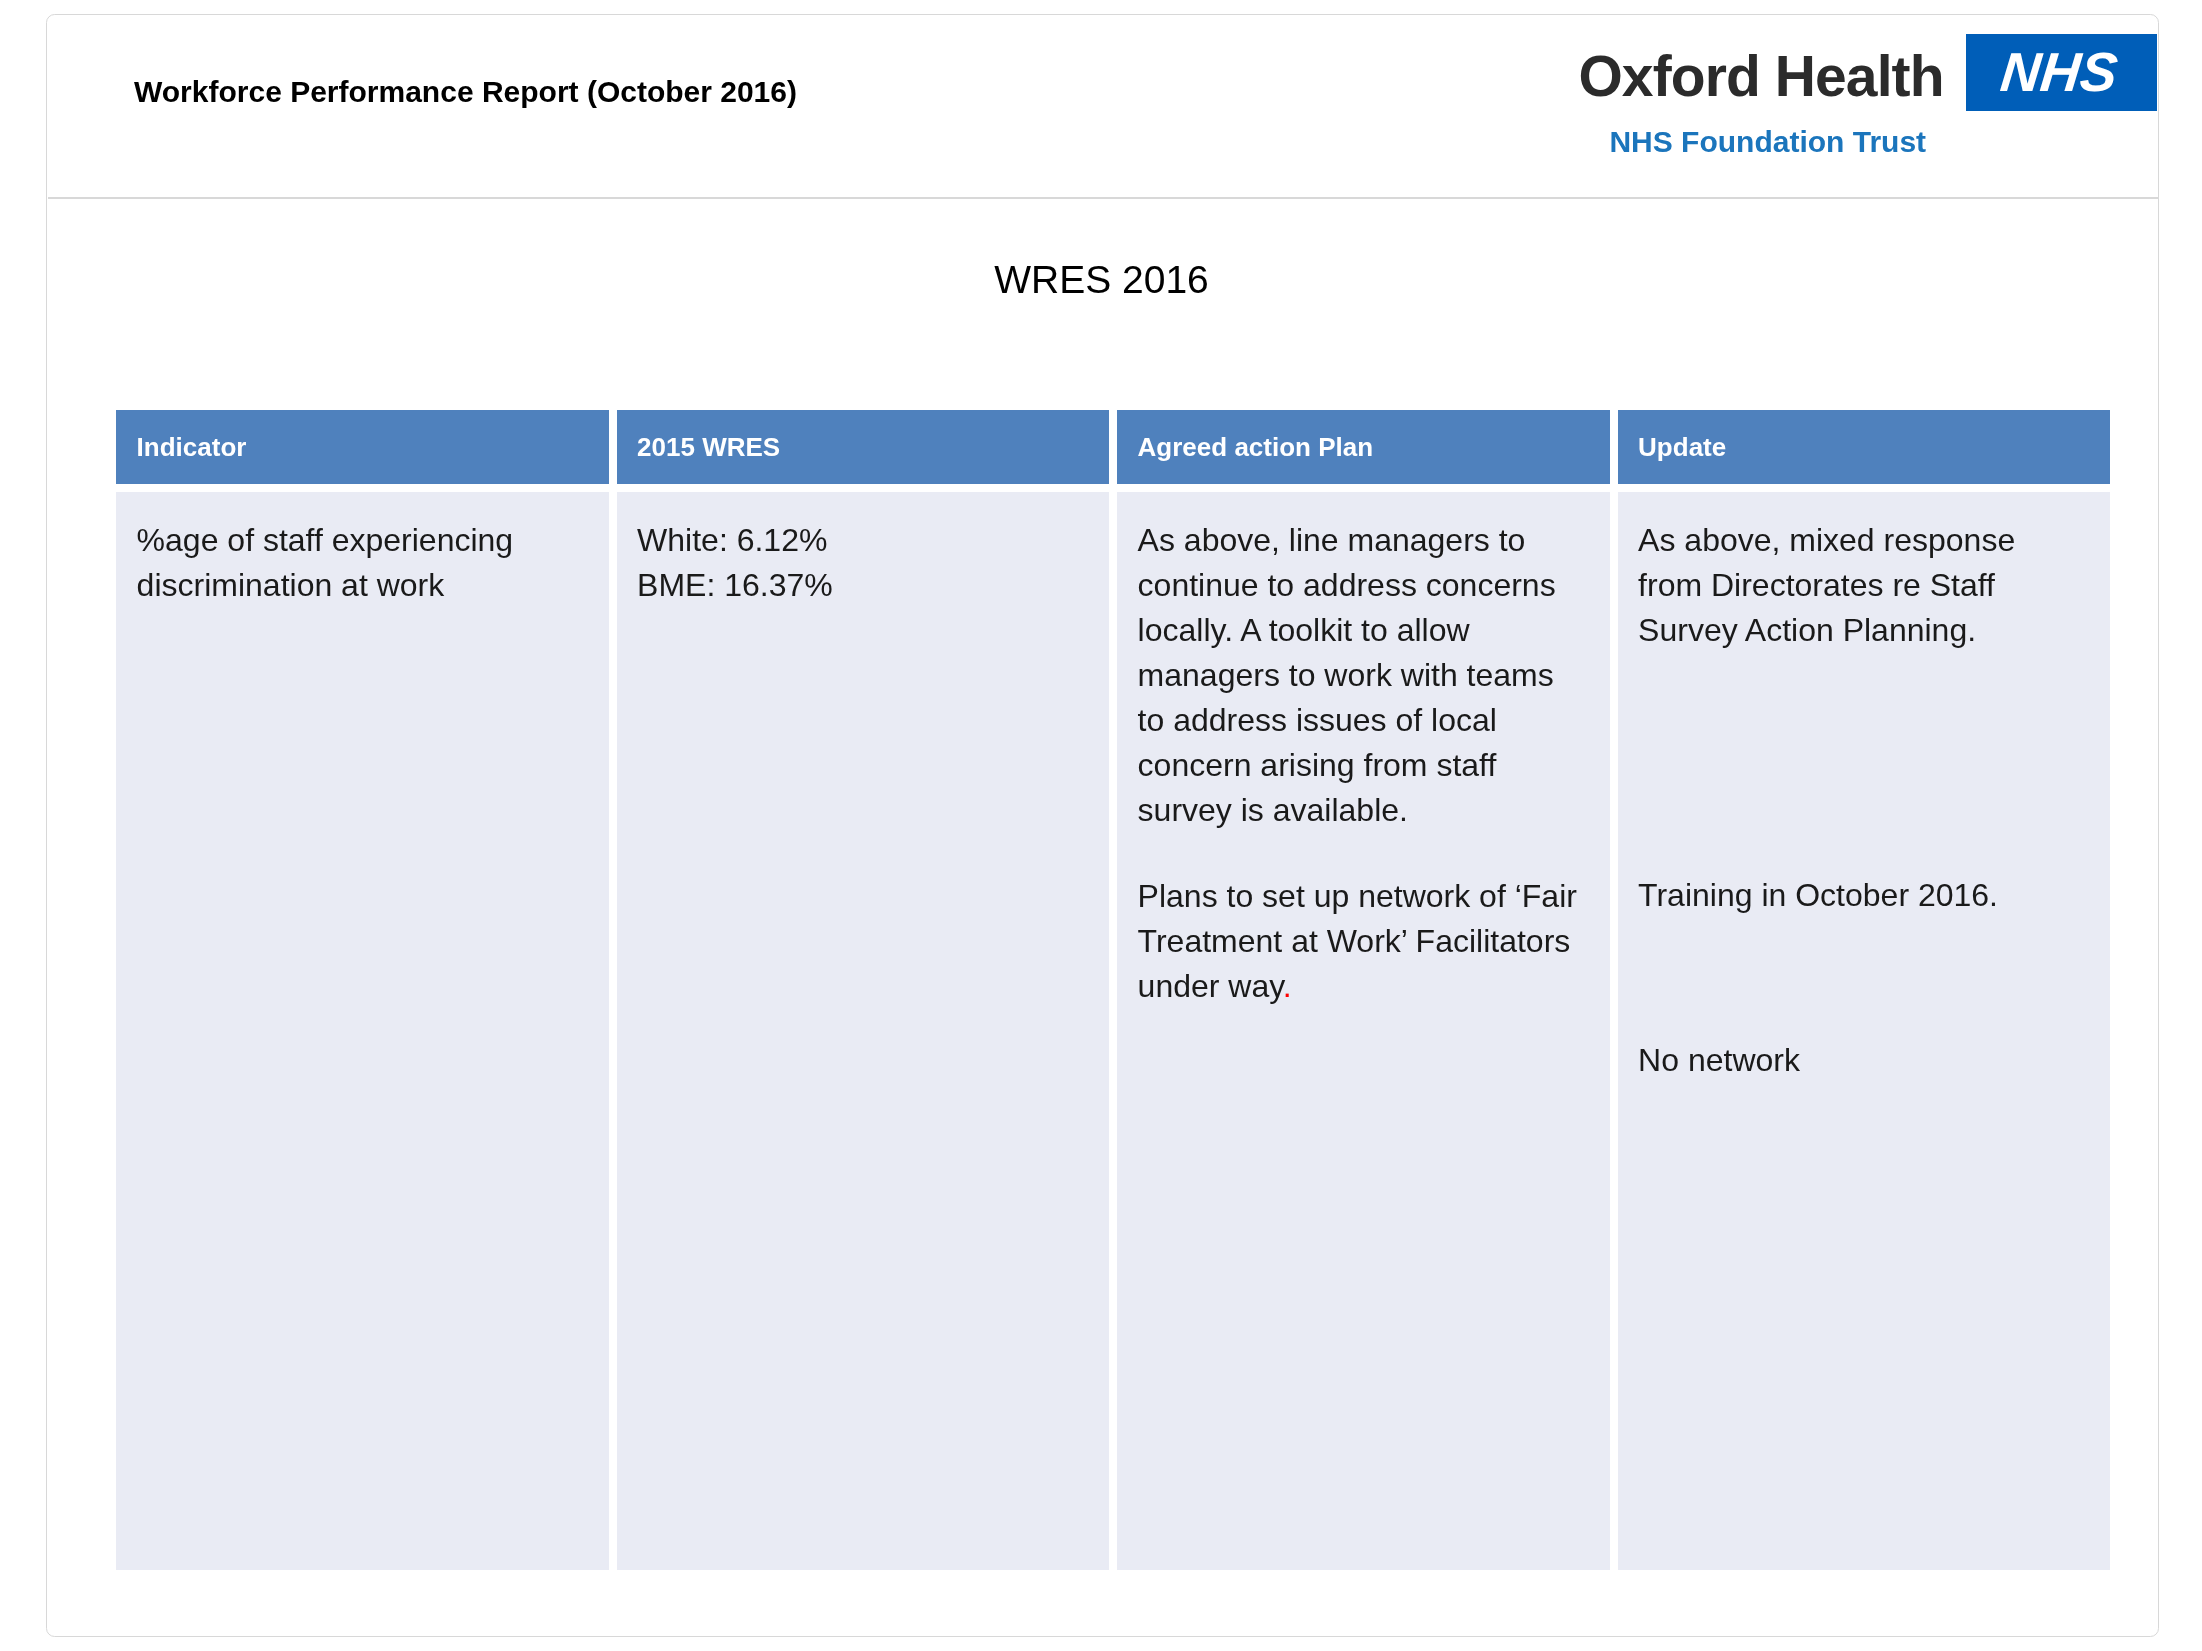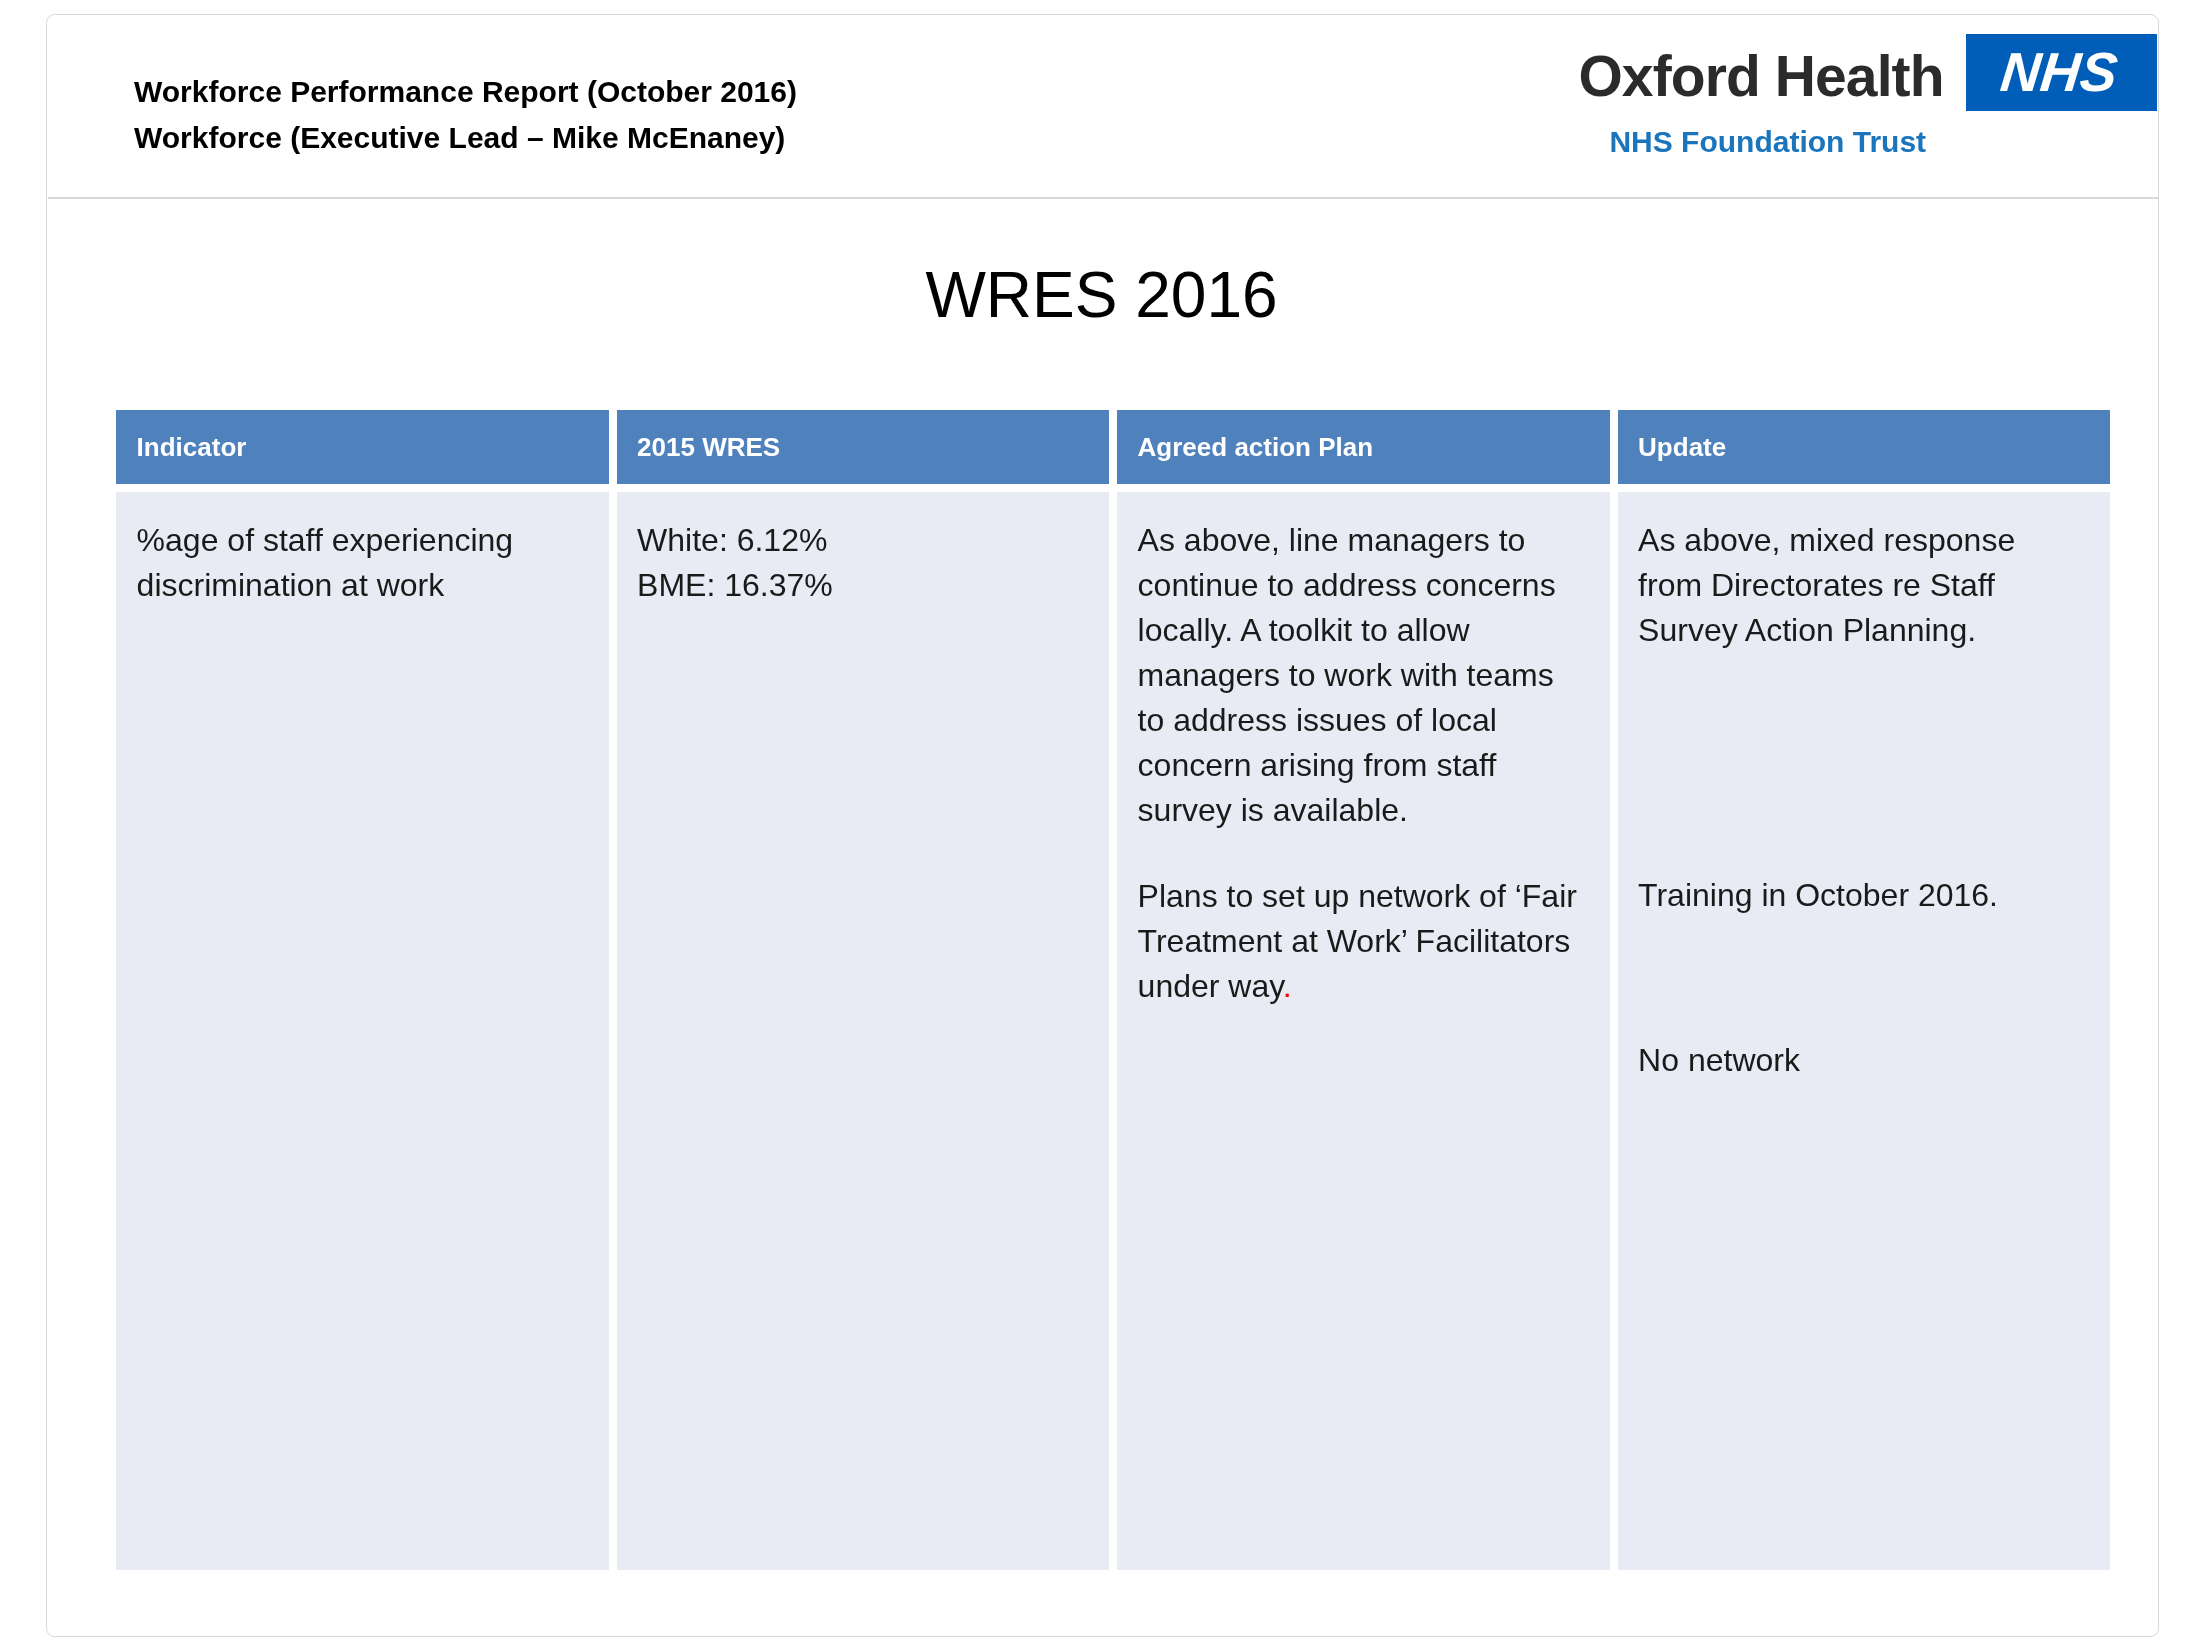--- a/index.html
+++ b/index.html
@@ -147,7 +147,6 @@
 
   <div class="report-titles">
     <div>Workforce Performance Report (October 2016)</div>
-    <div>Workforce (Executive Lead – Mike McEnaney)</div>
   </div>
 
   <div class="logo-area">

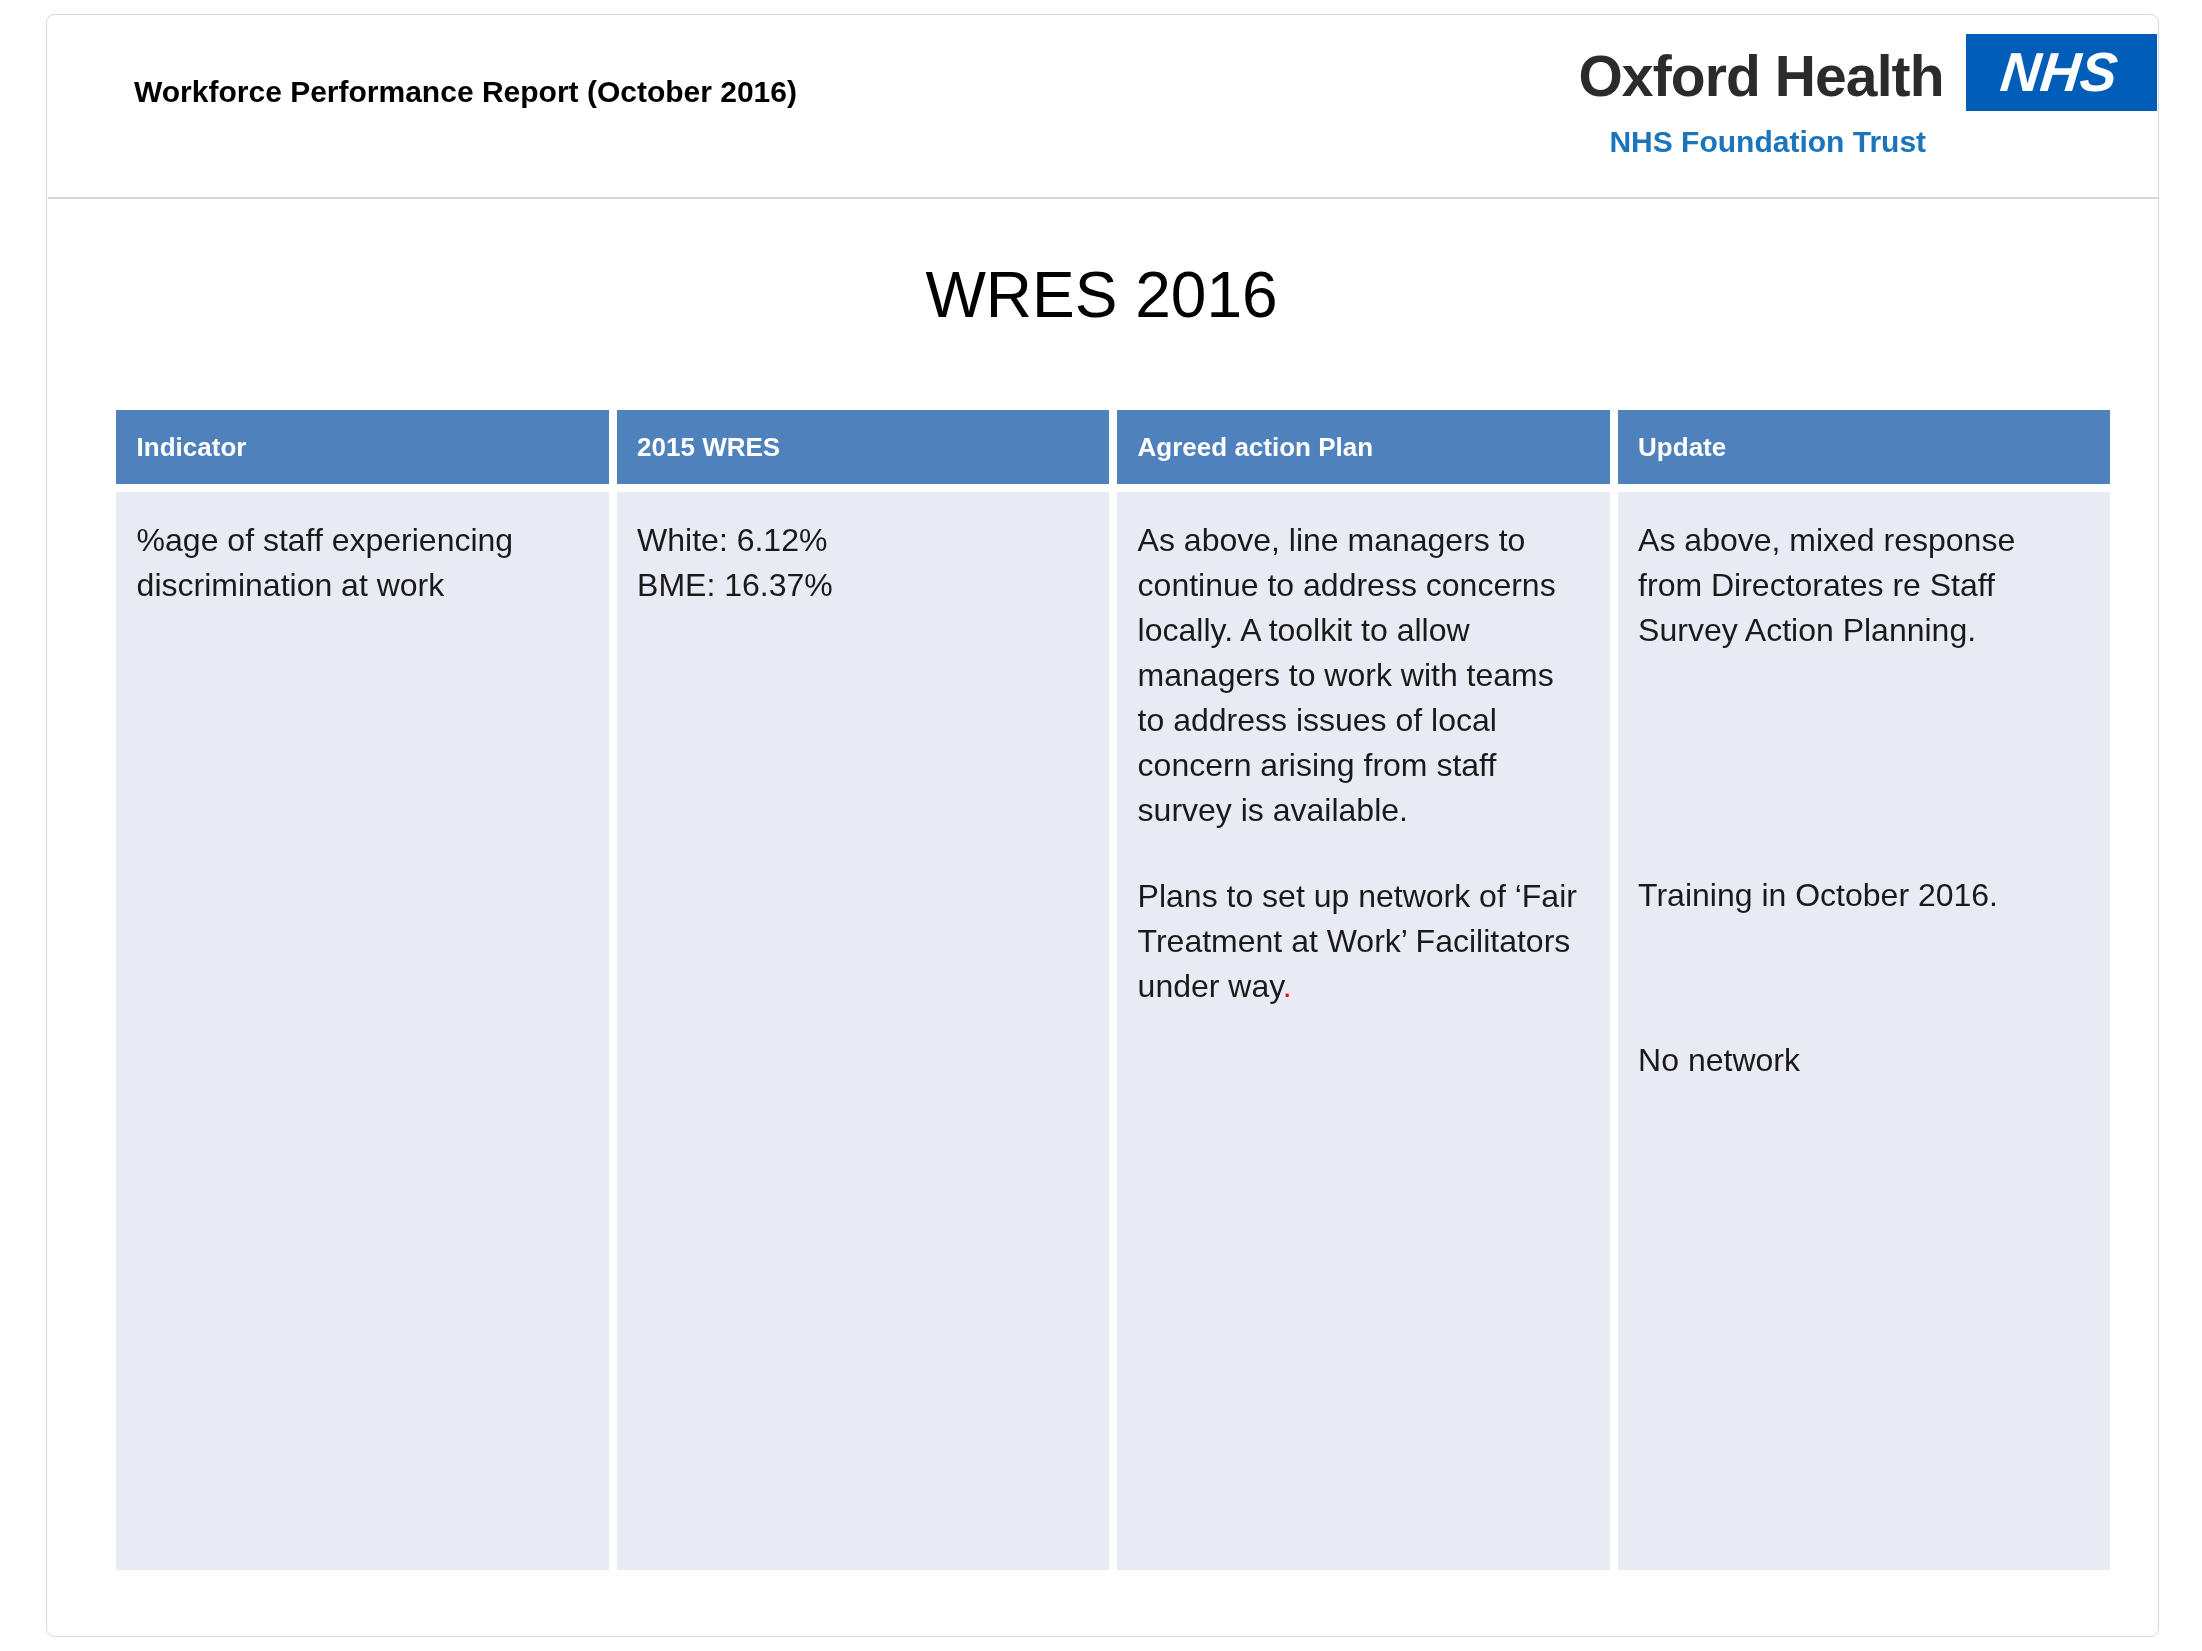--- a/index.html
+++ b/index.html
@@ -99,7 +99,7 @@
     top: 258px;
     width: 100%;
     text-align: center;
-    font-size: 64px;
+    font-size: 39px;
     font-weight: 400;
     color: #000000;
   }

